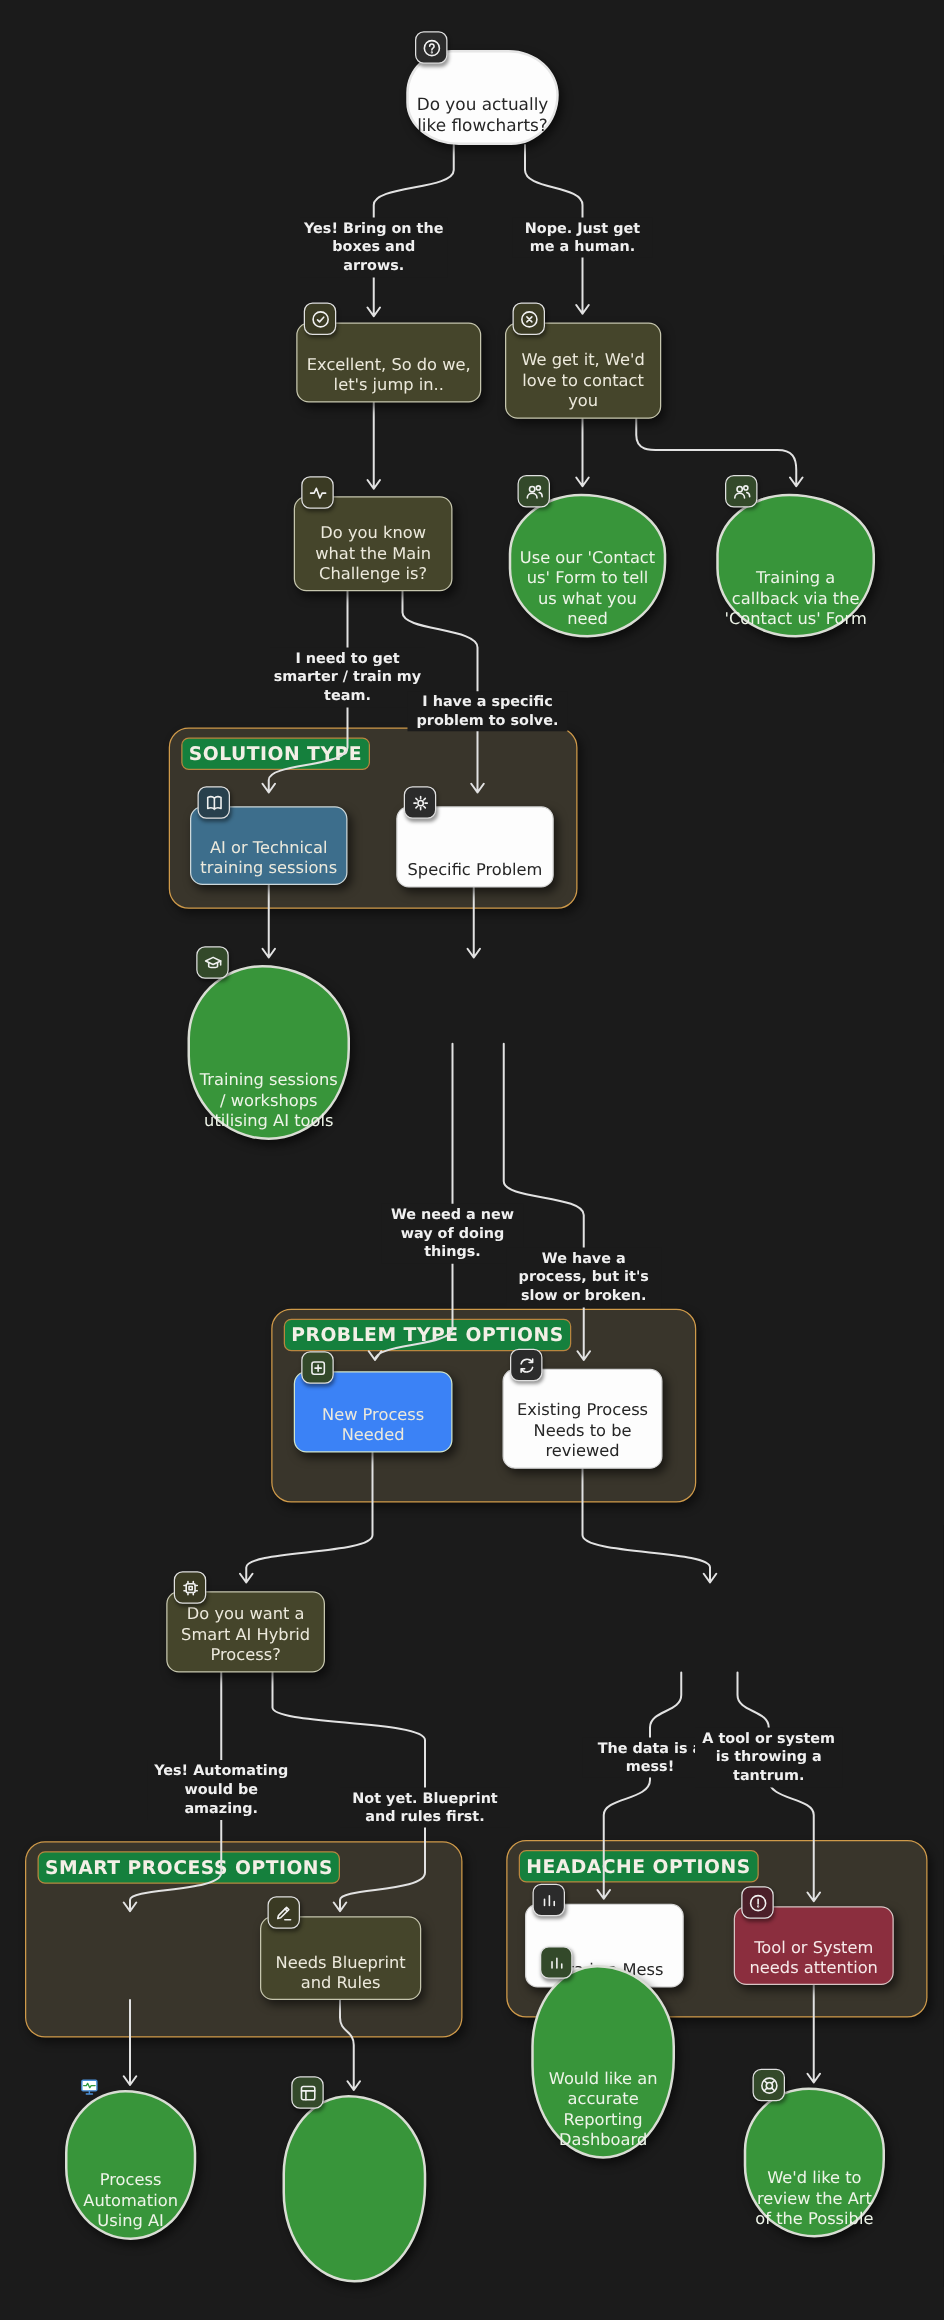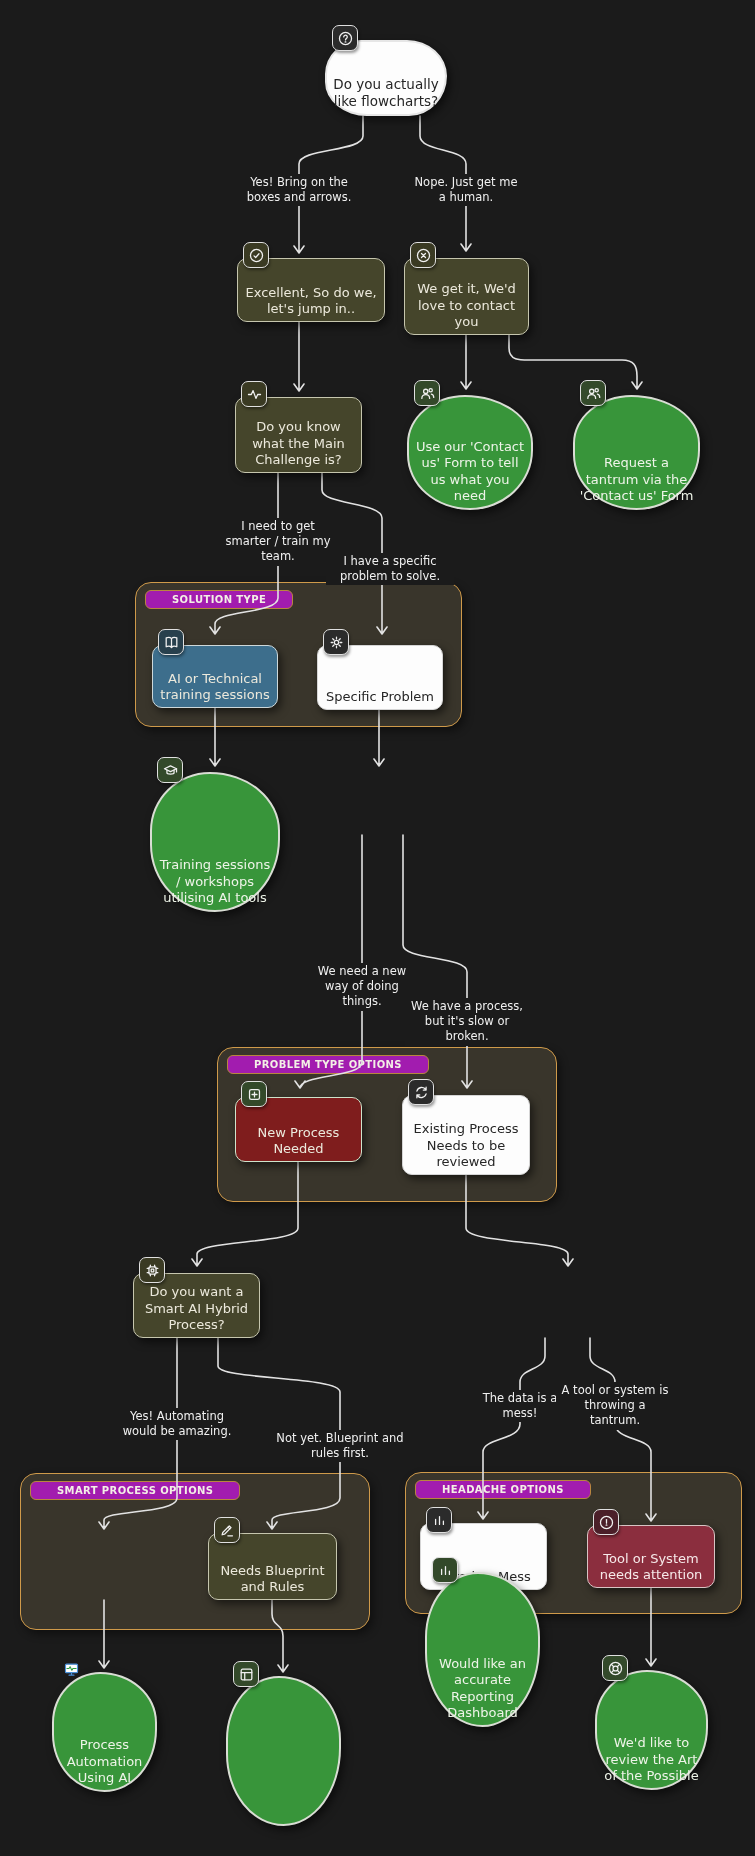--- a/index.html
+++ b/index.html
@@ -14,7 +14,7 @@
   #edges{position:absolute;left:0;top:0;z-index:1;}
   
   .elabel{position:absolute;z-index:2;transform:translateX(-50%);background:#1b1b1b;color:#f0f0f0;
-          font-size:11.5px;line-height:1.32;text-align:center;padding:1px 3px;}
+          font-size:11.5px;line-height:1.32;text-align:center;padding:1px 3px;font-weight:bold;}
   
   .node{position:absolute;z-index:3;display:flex;align-items:flex-end;justify-content:center;text-align:center;
         border-radius:10px;box-shadow:3px 4px 8px rgba(0,0,0,.55);padding:4px;box-sizing:border-box;}

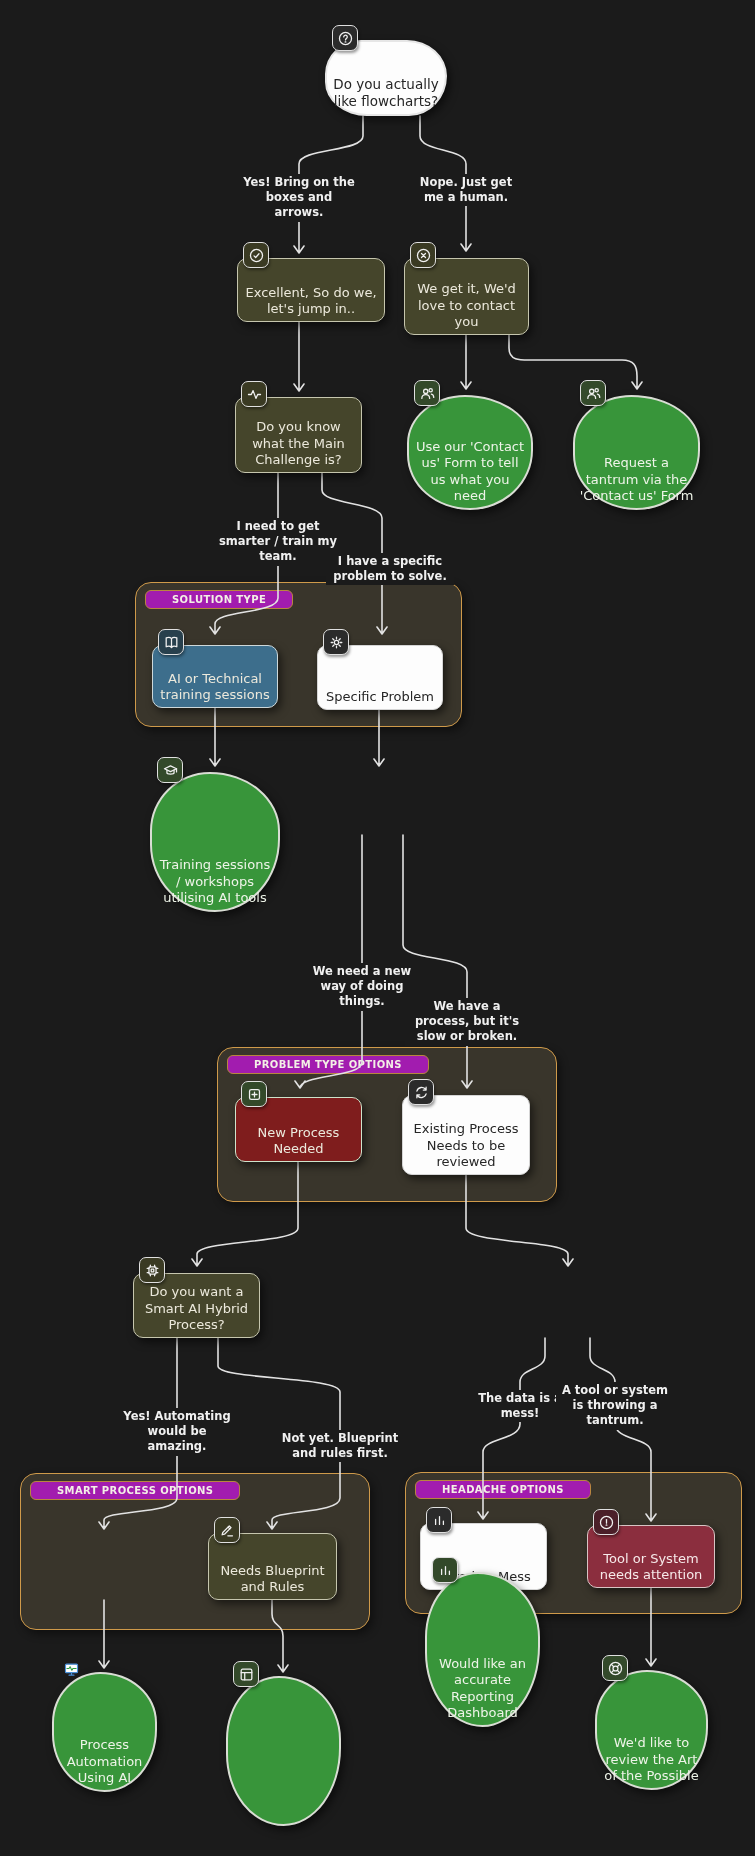--- a/index.html
+++ b/index.html
@@ -150,7 +150,7 @@
           <path d="M17.5,12.8 c2,0.4 3.3,2.2 3.3,4.7"></path>
         </svg>
     </span>
-    <span class="ntext">Request a tantrum via the 'Contact us' Form</span>
+    <span class="ntext">Training a callback via the 'Contact us' Form</span>
   </div>
 
   <div class="node olive" style="left:235px;top:397px;width:127px;height:76px">

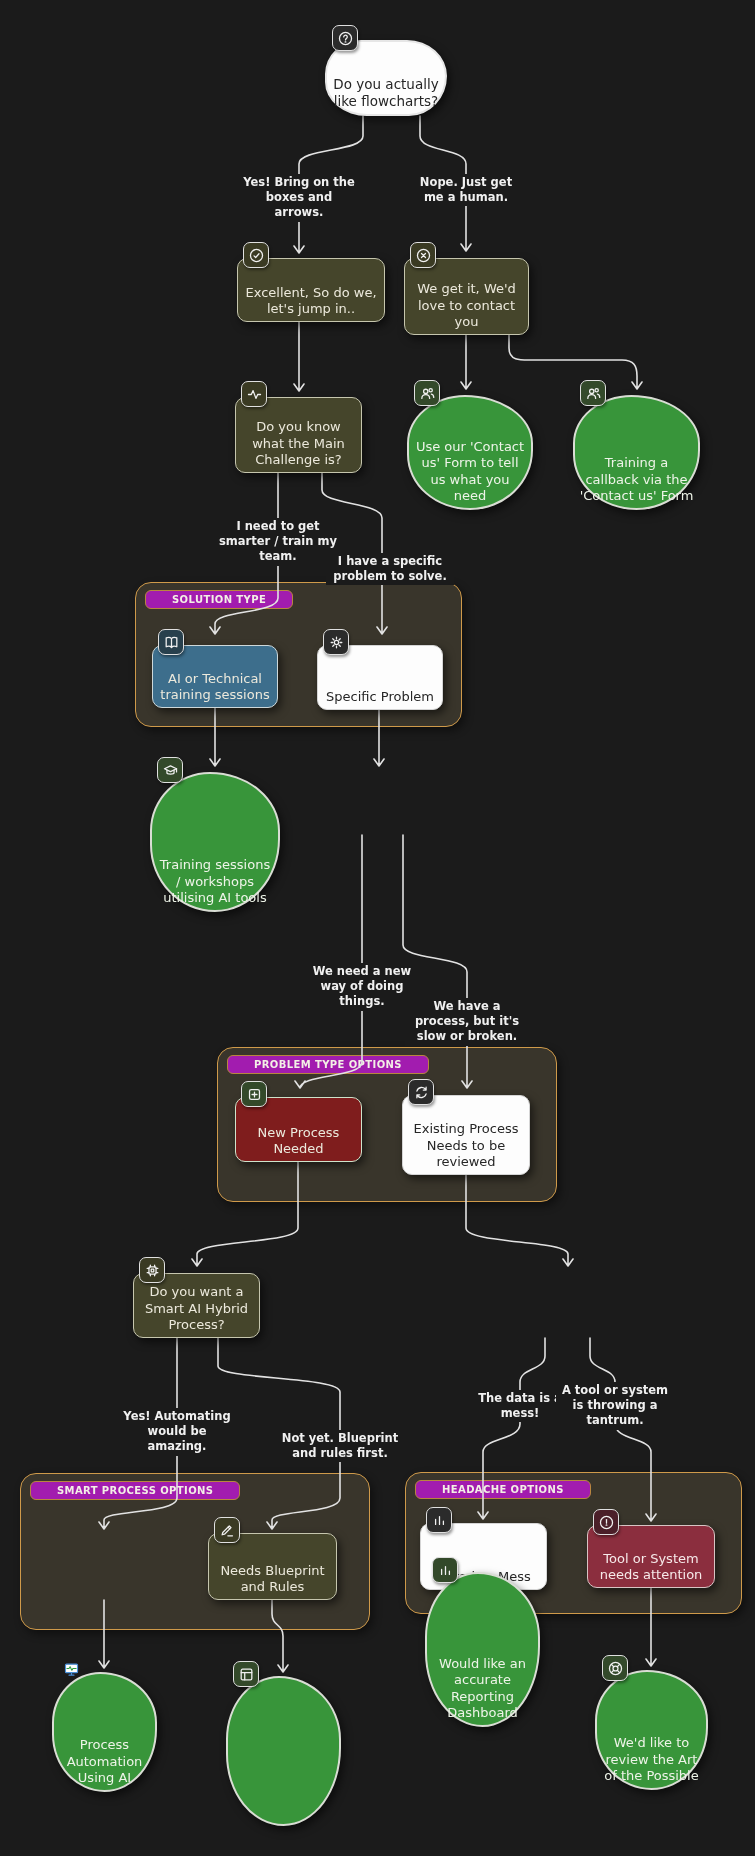--- a/index.html
+++ b/index.html
@@ -8,8 +8,8 @@
   
   .group{position:absolute;z-index:0;background:#39352b;border:1.5px solid #cf9a4a;border-radius:16px;
          box-shadow:3px 4px 8px rgba(0,0,0,.45);}
-  .gtag{position:absolute;top:7px;left:9px;background:#a21caf;border:1px solid #b8863f;border-radius:6px;
-        color:#f3efe6;font-size:10px;font-weight:bold;letter-spacing:.4px;padding:3px 26px;white-space:nowrap;}
+  .gtag{position:absolute;top:7px;left:9px;background:#15803d;border:1px solid #b8863f;border-radius:6px;
+        color:#f3efe6;font-size:15px;font-weight:bold;letter-spacing:.4px;padding:3px 5px;white-space:nowrap;}
   
   #edges{position:absolute;left:0;top:0;z-index:1;}
   

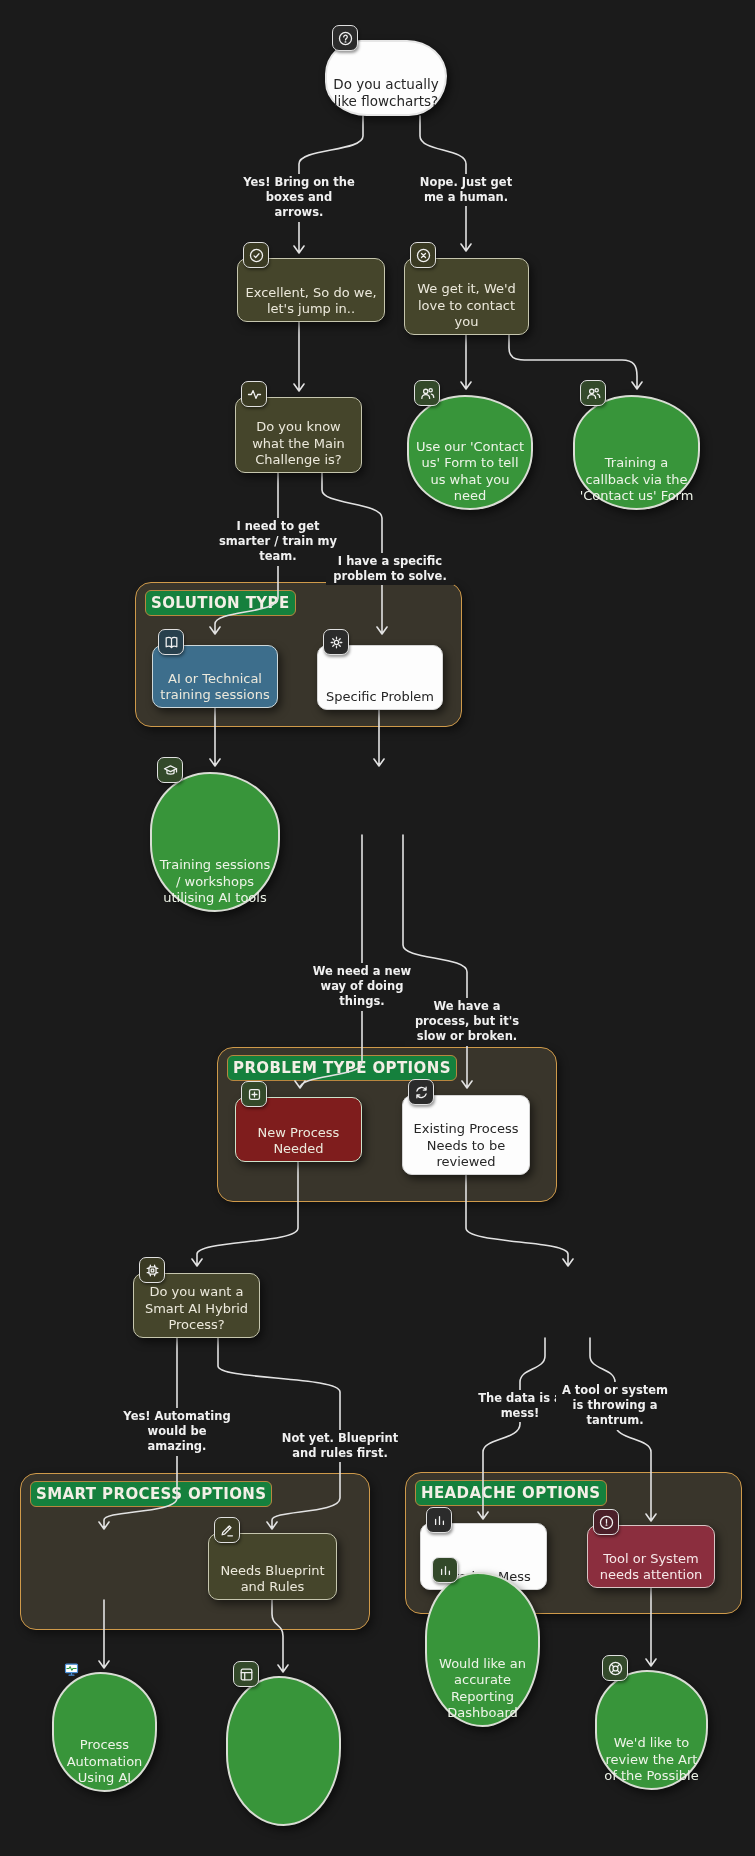--- a/index.html
+++ b/index.html
@@ -23,7 +23,7 @@
   .whitebox{background:#fdfdfd;border:1.5px solid #d5d5d5;}
   .whitebox .ntext{color:#262626;}
   .bluebox{background:#3d6e8c;border:1.5px solid #cdd8da;}
-  .greenbox{background:#7f1d1d;border:1.5px solid #cfe3cb;}
+  .greenbox{background:#3b82f6;border:1.5px solid #cfe3cb;}
   .redbox{background:#8b2e3e;border:1.5px solid #d8c4c4;}
   .redbox .ntext{color:#f6e9e9;}
   .blob{background:#38953a;border:2px solid #d9ddd4;border-radius:46% 54% 50% 50% / 42% 42% 52% 48%;}

